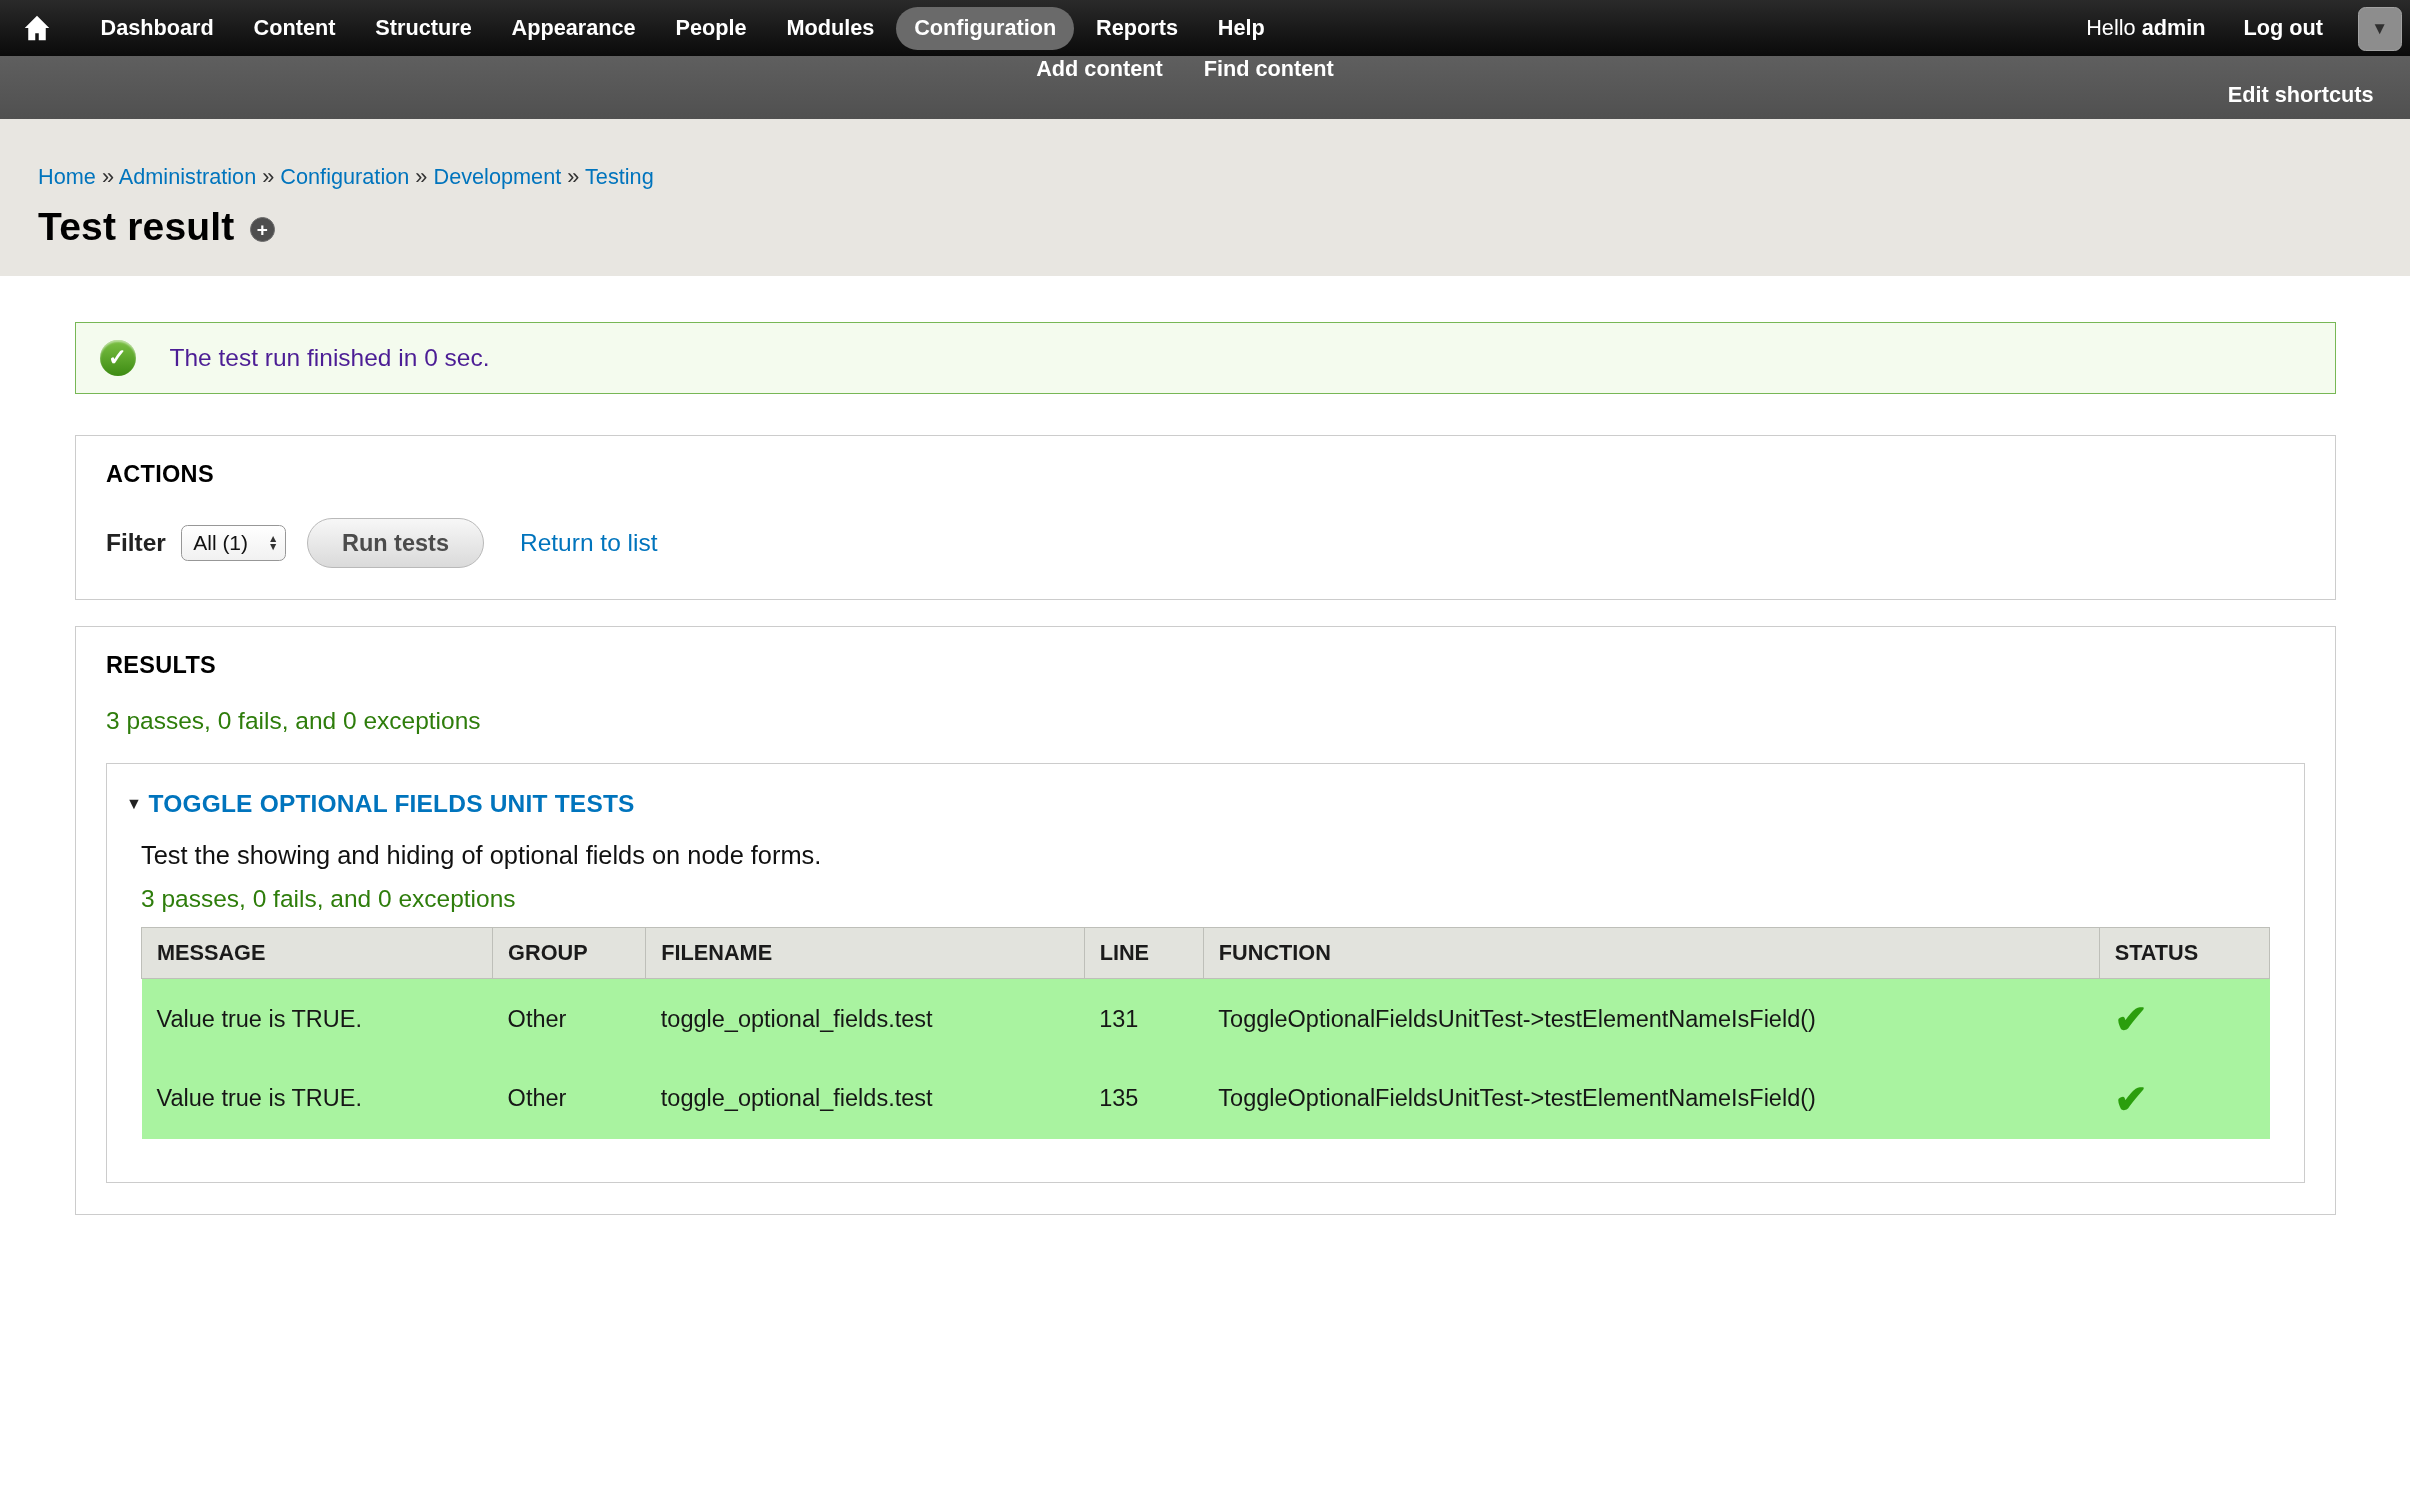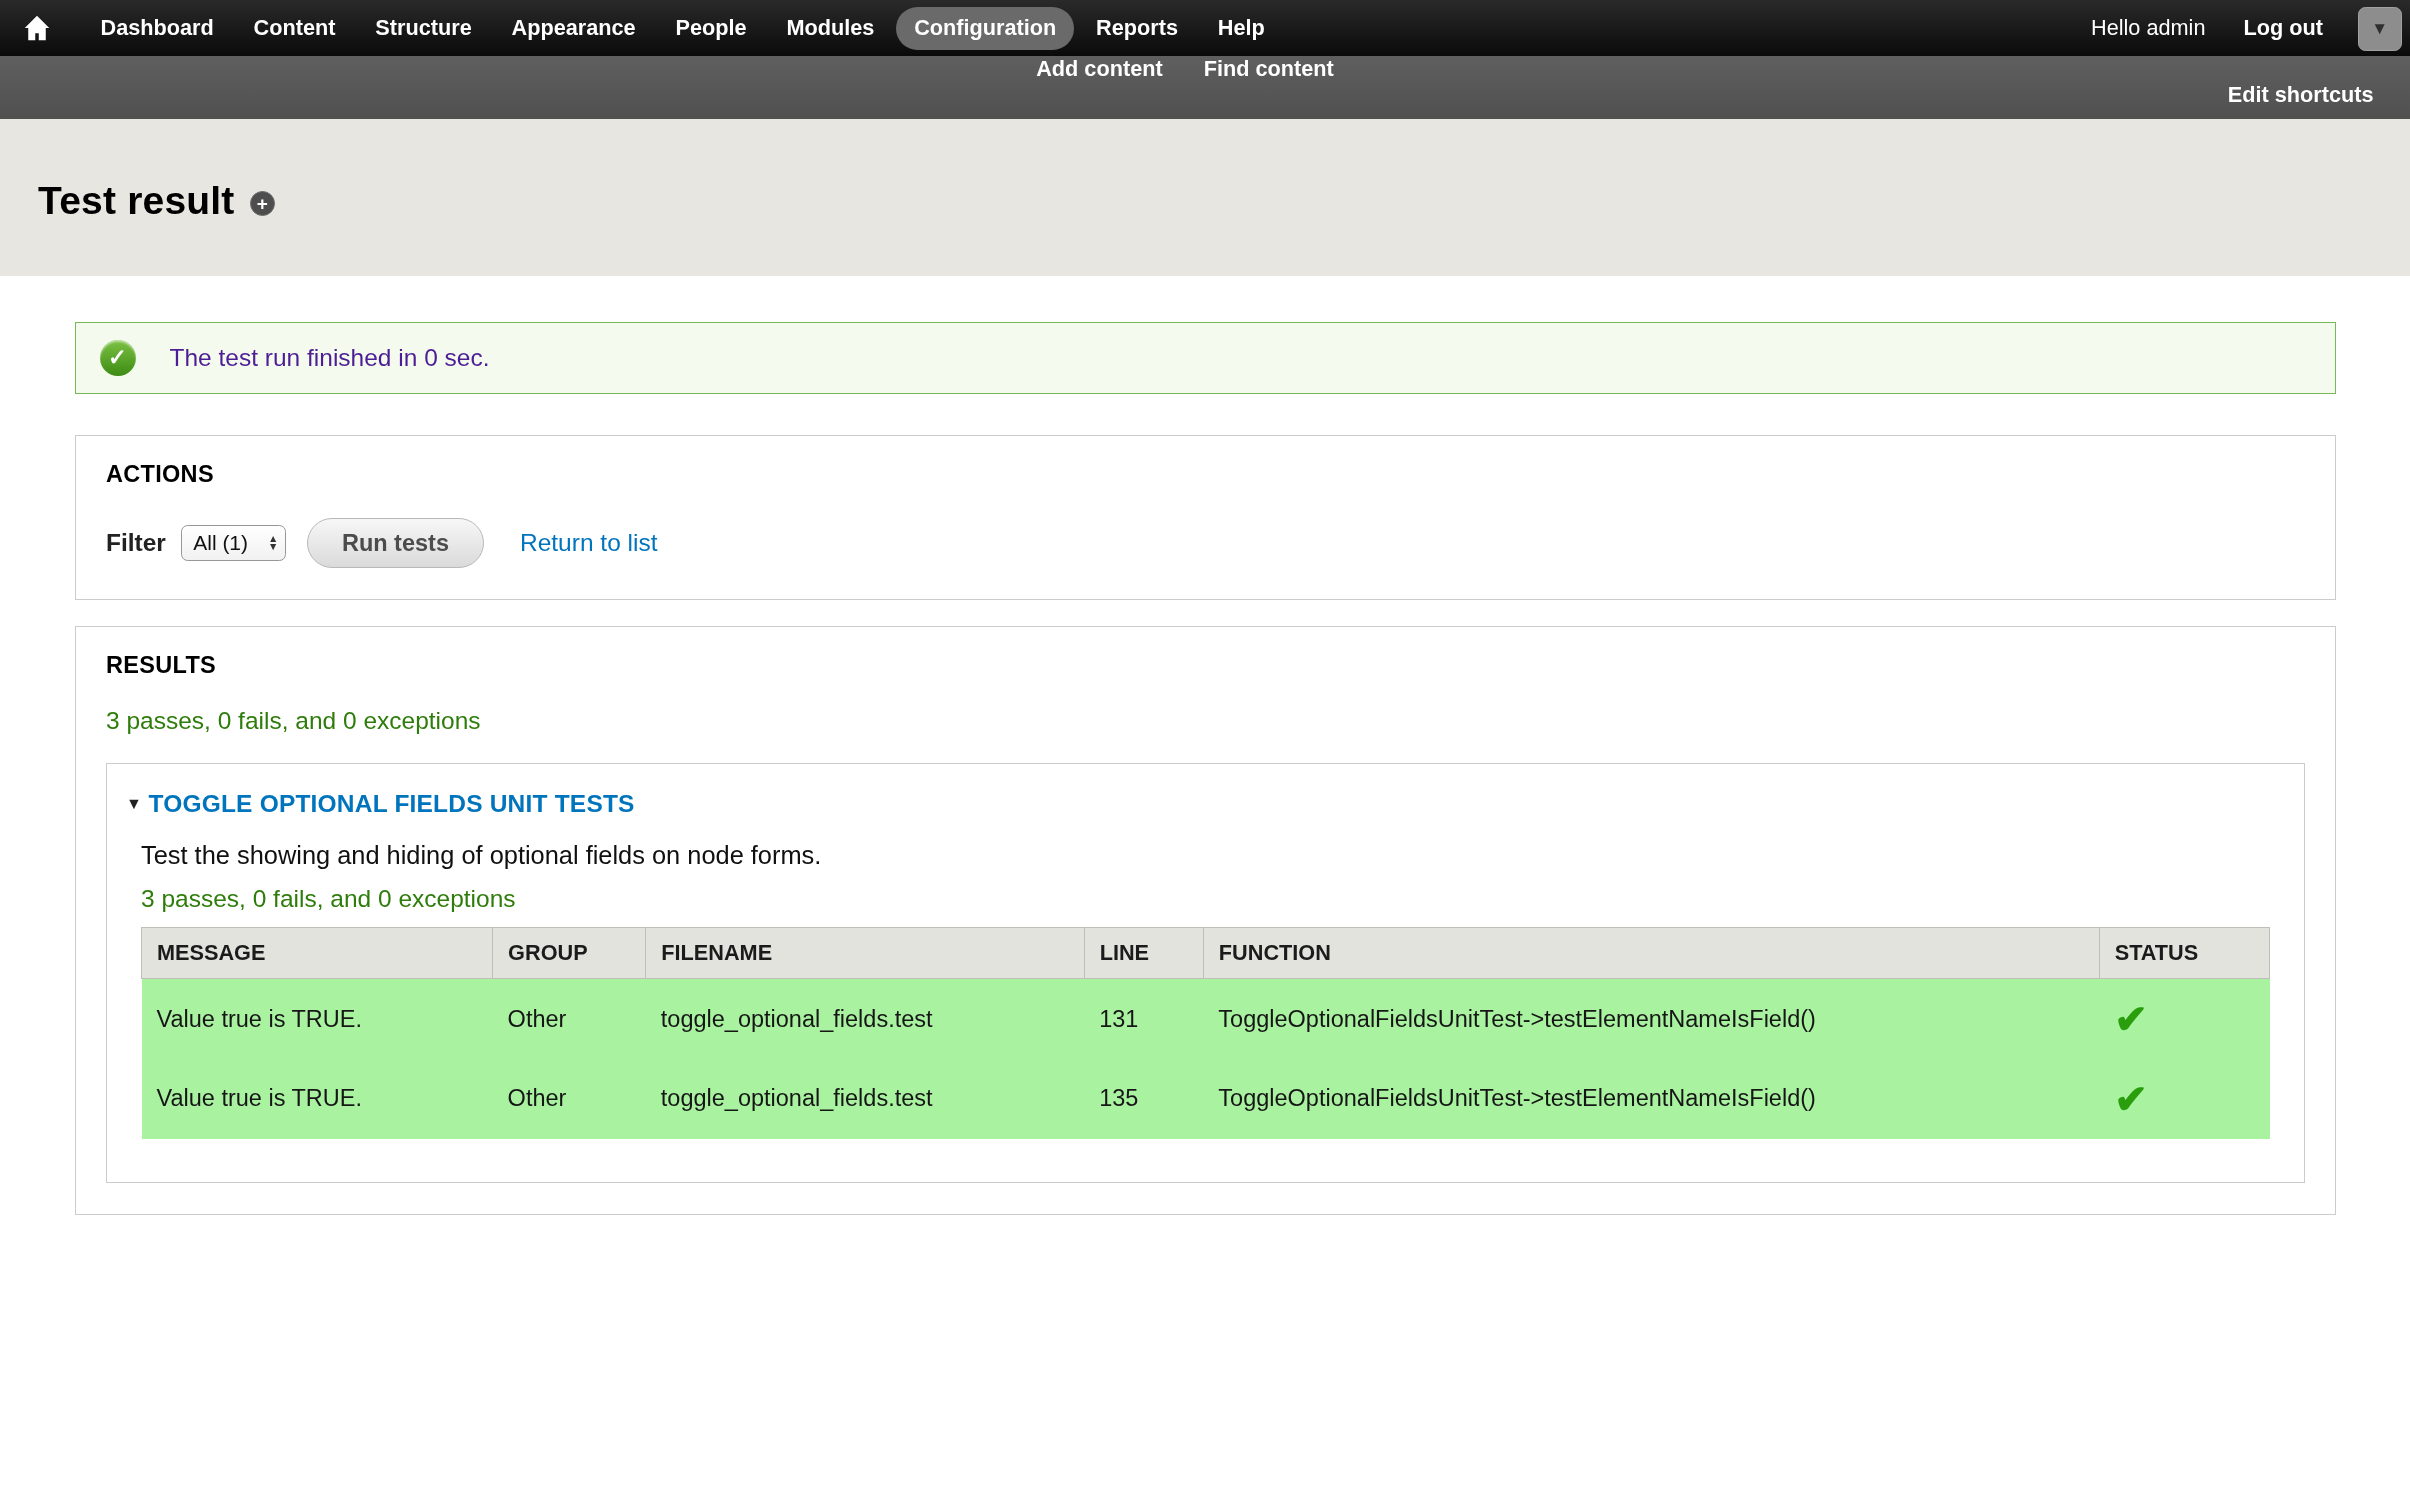--- a/index.html
+++ b/index.html
@@ -43,7 +43,7 @@
     padding-right: 73px;
   }
   .tb-greeting { font-weight: normal; margin-right: 38px; white-space: nowrap; }
-  .tb-greeting b { font-weight: normal; }
+  .tb-greeting b { font-weight: bold; }
   .tb-logout { color: #fff; font-weight: bold; text-decoration: none; cursor: pointer; white-space: nowrap; }
   .tb-toggle {
     position: absolute; right: 9.4px; top: 6.6px;

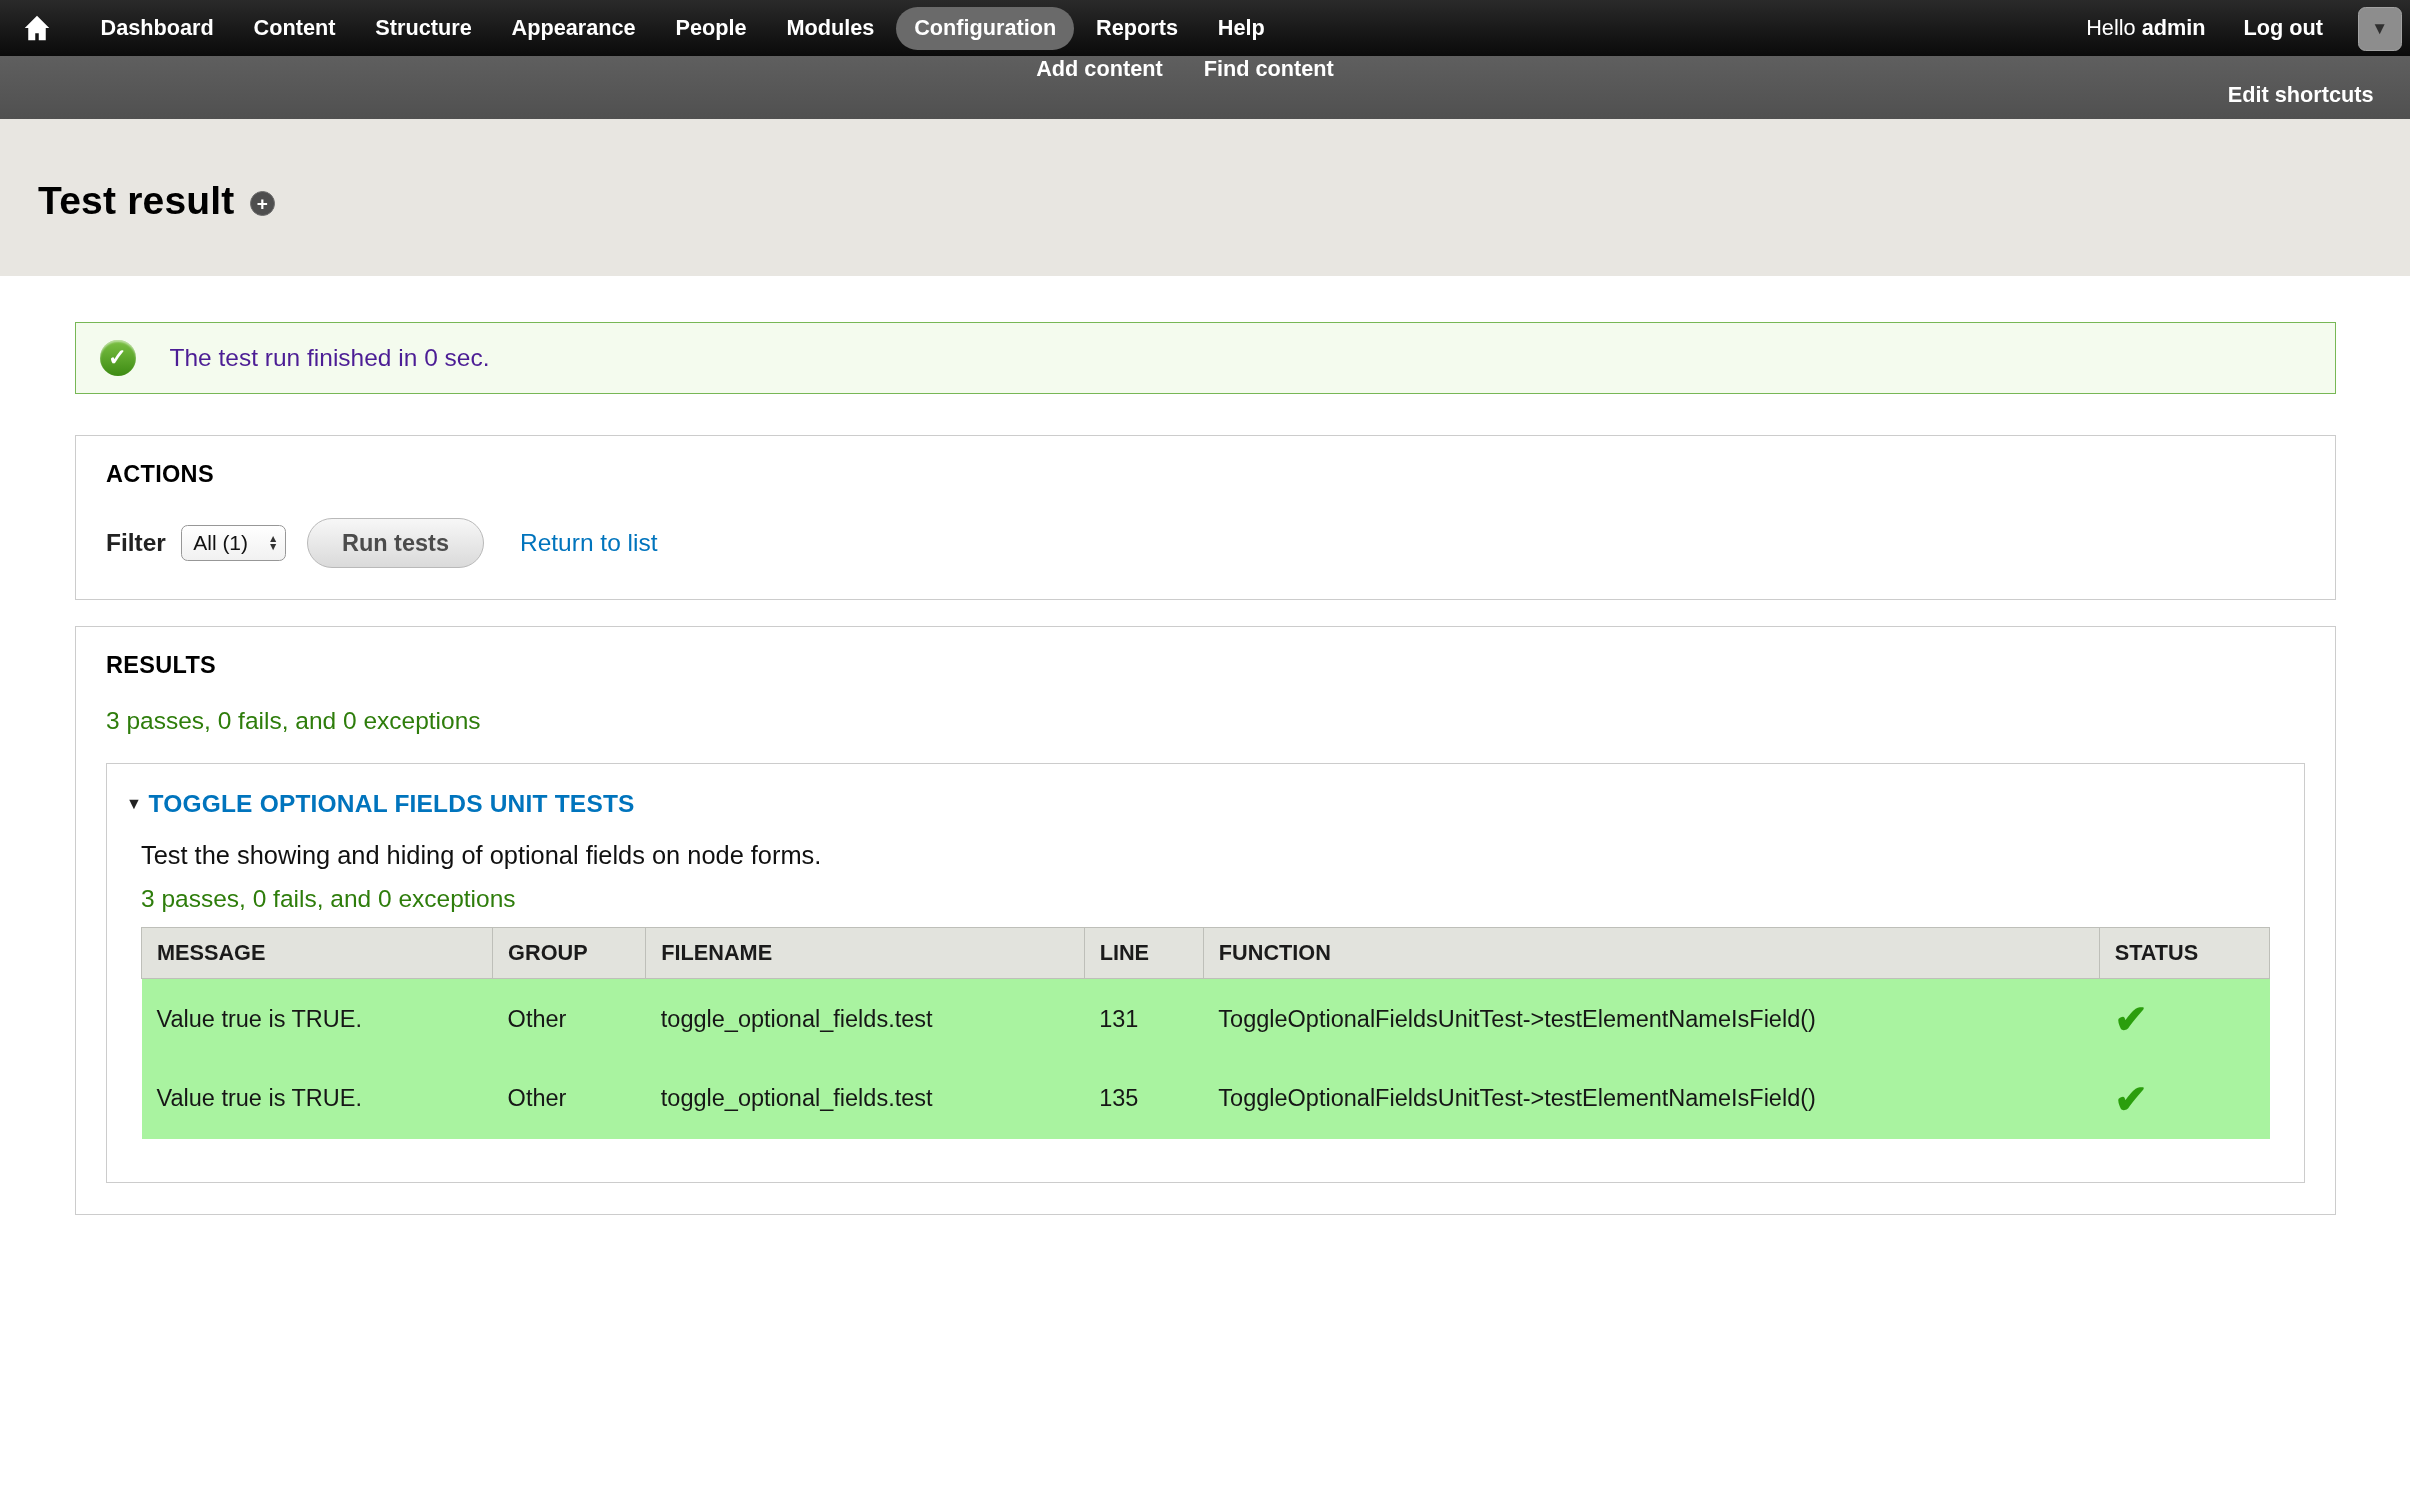--- a/index.html
+++ b/index.html
@@ -225,6 +225,7 @@
 </div>
 
 <div class="page-header">
+  <div class="breadcrumb"><a class="crumb">Home</a><span class="crumb-sep"> » </span><a class="crumb">Administration</a><span class="crumb-sep"> » </span><a class="crumb">Configuration</a><span class="crumb-sep"> » </span><a class="crumb">Development</a><span class="crumb-sep"> » </span><a class="crumb">Testing</a></div>
   <div class="title-row">
     <h1 class="page-title">Test result</h1>
     <span class="title-icon">+</span>

